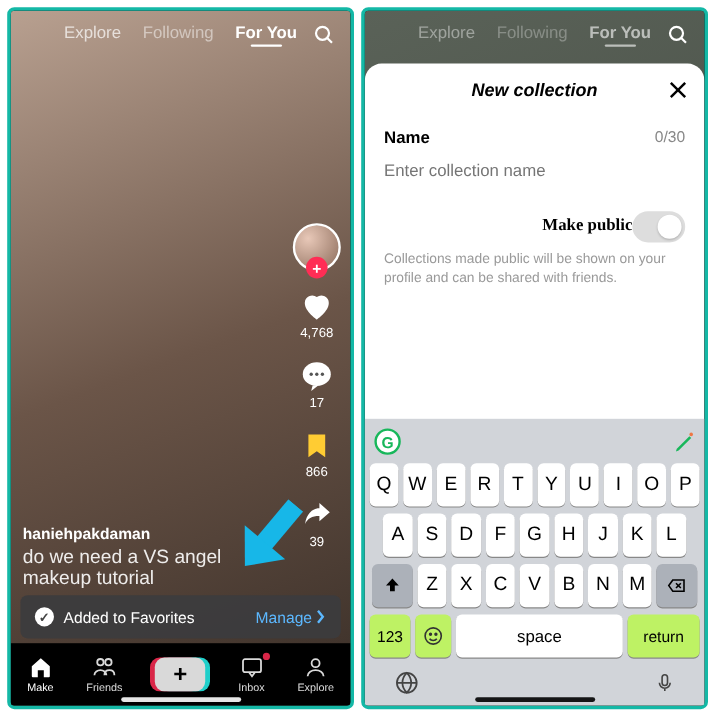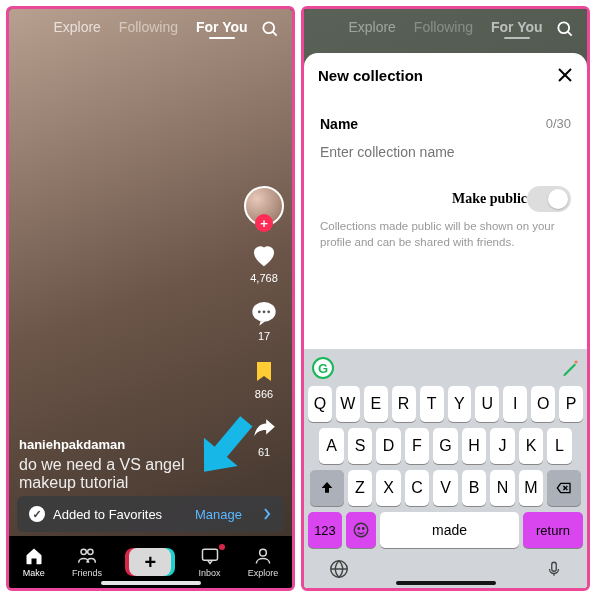--- a/index.html
+++ b/index.html
@@ -5,7 +5,7 @@
   * { box-sizing: border-box; margin: 0; padding: 0; }
   body { font-family: -apple-system, BlinkMacSystemFont, "Segoe UI", sans-serif; background: #fff; }
   .wrap { display: flex; gap: 6px; padding: 6px; }
-  .phone { width: 289px; height: 585px; border: 3px solid #ec4899; border-radius: 6px; overflow: hidden; position: relative; background: #000; }
+  .phone { width: 289px; height: 585px; border: 3px solid #14b8a6; border-radius: 6px; overflow: hidden; position: relative; background: #000; }
   
   .feed { position: relative; width: 100%; height: 100%; background: linear-gradient(160deg,#b8a090 0%,#6b5548 50%,#3a2f28 100%); }
   .topbar { position: absolute; top: 10px; left: 0; right: 0; display: flex; justify-content: center; gap: 18px; color: #fff; font-size: 14px; font-weight: 400; }

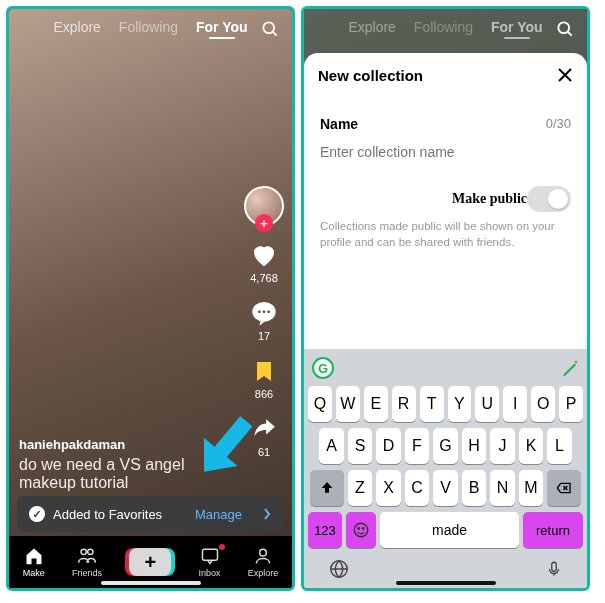--- a/index.html
+++ b/index.html
@@ -35,7 +35,7 @@
   .inbox-dot { position:absolute; top:-2px; right:-4px; width:6px; height:6px; background:#ff2d55; border-radius:50%; }
   .rightbg { position:absolute; inset:0; background: linear-gradient(160deg,#5a6258 0%,#3a3f38 100%); }
   .sheet { position:absolute; left:0; right:0; top:44px; bottom:0; background:#fff; border-radius:14px 14px 0 0; display:flex; flex-direction:column; }
-  .sheet-h { display:flex; align-items:center; justify-content:flex-start; padding:14px; font-weight:600; font-size:15px; color:#000; position:relative;}
+  .sheet-h { display:flex; align-items:center; justify-content:center; padding:14px; font-weight:600; font-size:15px; color:#000; position:relative;font-style:italic;}
   .sheet-h .close { position:absolute; right:14px; top:14px; }
   .sheet-body { padding:0 16px;margin-top:10px; }
   .field-row { display:flex; justify-content:space-between; font-size:14px; font-weight:600; margin-top:8px; margin-bottom:10px;}

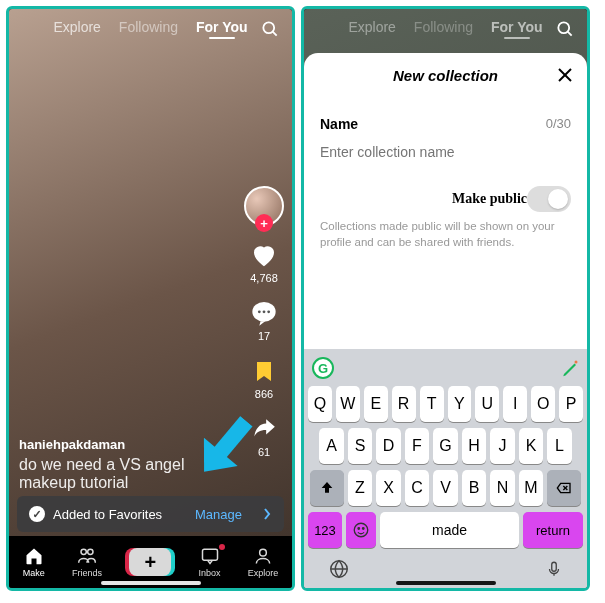--- a/index.html
+++ b/index.html
@@ -37,7 +37,7 @@
   .sheet { position:absolute; left:0; right:0; top:44px; bottom:0; background:#fff; border-radius:14px 14px 0 0; display:flex; flex-direction:column; }
   .sheet-h { display:flex; align-items:center; justify-content:center; padding:14px; font-weight:600; font-size:15px; color:#000; position:relative;font-style:italic;}
   .sheet-h .close { position:absolute; right:14px; top:14px; }
-  .sheet-body { padding:0 16px;margin-top:10px; }
+  .sheet-body { padding:0 16px; }
   .field-row { display:flex; justify-content:space-between; font-size:14px; font-weight:600; margin-top:8px; margin-bottom:10px;}
   .field-row .counter { color:#888; font-weight:400; font-size:13px;}
   .input { width:100%; border:none; font-size:14px; color:#999; padding:2px 0 14px 0; }

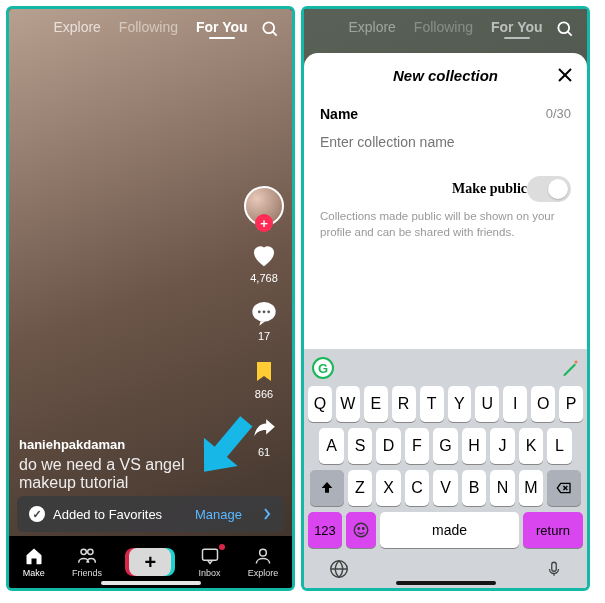--- a/index.html
+++ b/index.html
@@ -124,7 +124,7 @@
                 <path d="M14 3l8 7-8 7v-4c-6 0-9 2-11 6 1-7 5-12 11-12V3z"></path>
               </svg>
             </div>
-          <span>61</span>
+          <span>39</span>
         </div>
       </div>
 

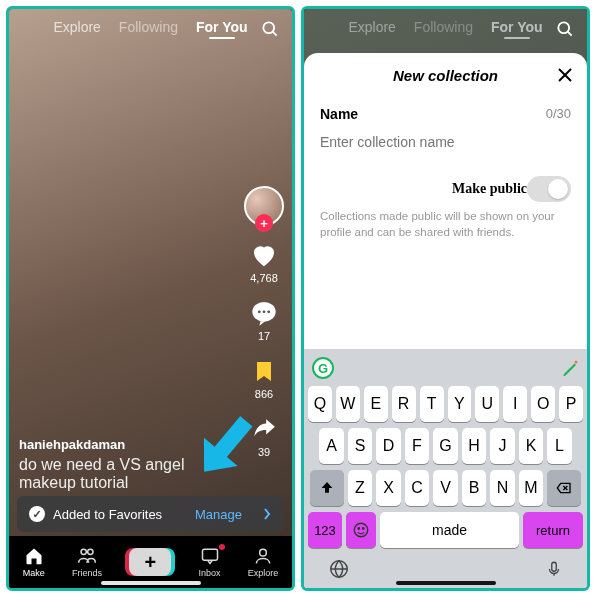--- a/index.html
+++ b/index.html
@@ -24,7 +24,7 @@
   .caption .text { opacity:.9; font-size:16px; }
   .toast { position:absolute; left:8px; right:8px; bottom:56px; background:rgba(60,60,62,.92); color:#fff; border-radius:6px; padding:10px 12px; display:flex; align-items:center; font-size:13px; }
   .toast .chk { width:16px; height:16px; border-radius:50%; background:#fff; color:#444; display:inline-flex; align-items:center; justify-content:center; margin-right:8px; font-size:11px; font-weight:700;}
-  .toast .mng { margin-left:auto; color:#5cb8ff; font-weight:500; display:flex; align-items:center; gap:20px;}
+  .toast .mng { margin-left:auto; color:#5cb8ff; font-weight:500; display:flex; align-items:center; gap:2px;}
   .bottomnav { position:absolute; left:0; right:0; bottom:0; height:52px; background:#000; display:flex; justify-content:space-around; align-items:center; color:#fff; font-size:9px; }
   .navitem { display:flex; flex-direction:column; align-items:center; gap:2px; opacity:.85; }
   .navitem.active { opacity:1; }

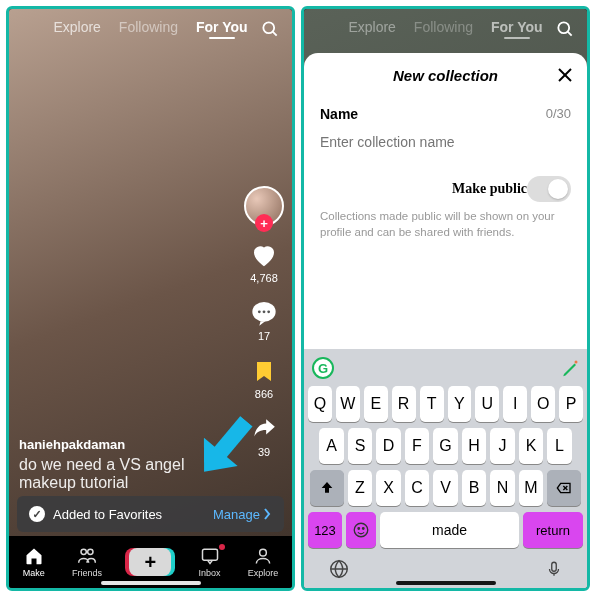--- a/index.html
+++ b/index.html
@@ -56,7 +56,7 @@
   .krow3 .key { width:24.5px; }
   .key.wide { width:34px; background:#acb1b9; }
   .krow4 { padding:3px 4px 6px 4px;}
-  .krow4 .key { background:#d946ef; font-size:13px;}
+  .krow4 .key { background:#bef264; font-size:13px;}
   .krow4 .k123 { width:34px;}
   .krow4 .kemoji { width:30px;}
   .krow4 .kspace { flex:1; background:#fff; font-size:14px;}

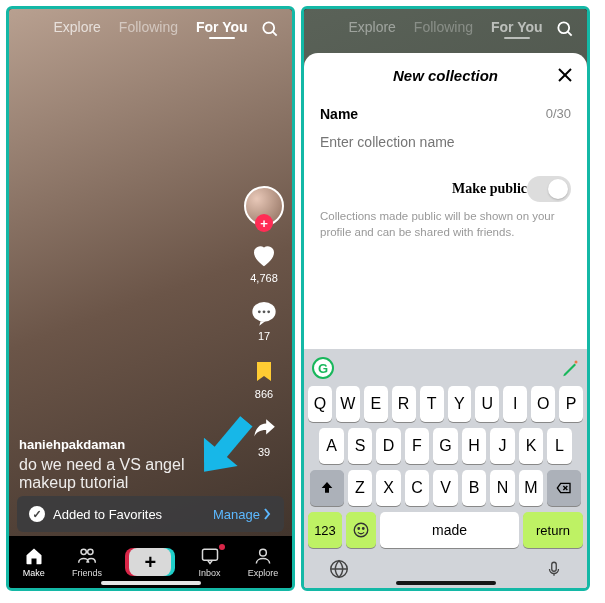--- a/index.html
+++ b/index.html
@@ -292,7 +292,7 @@
                 <path d="M8 15c1 1.5 2.5 2 4 2s3-.5 4-2"></path>
               </svg>
           </div>
-          <div class="key kspace">made</div>
+          <div class="key kspace">space</div>
           <div class="key kreturn">return</div>
         </div>
         <div class="kbottom">

